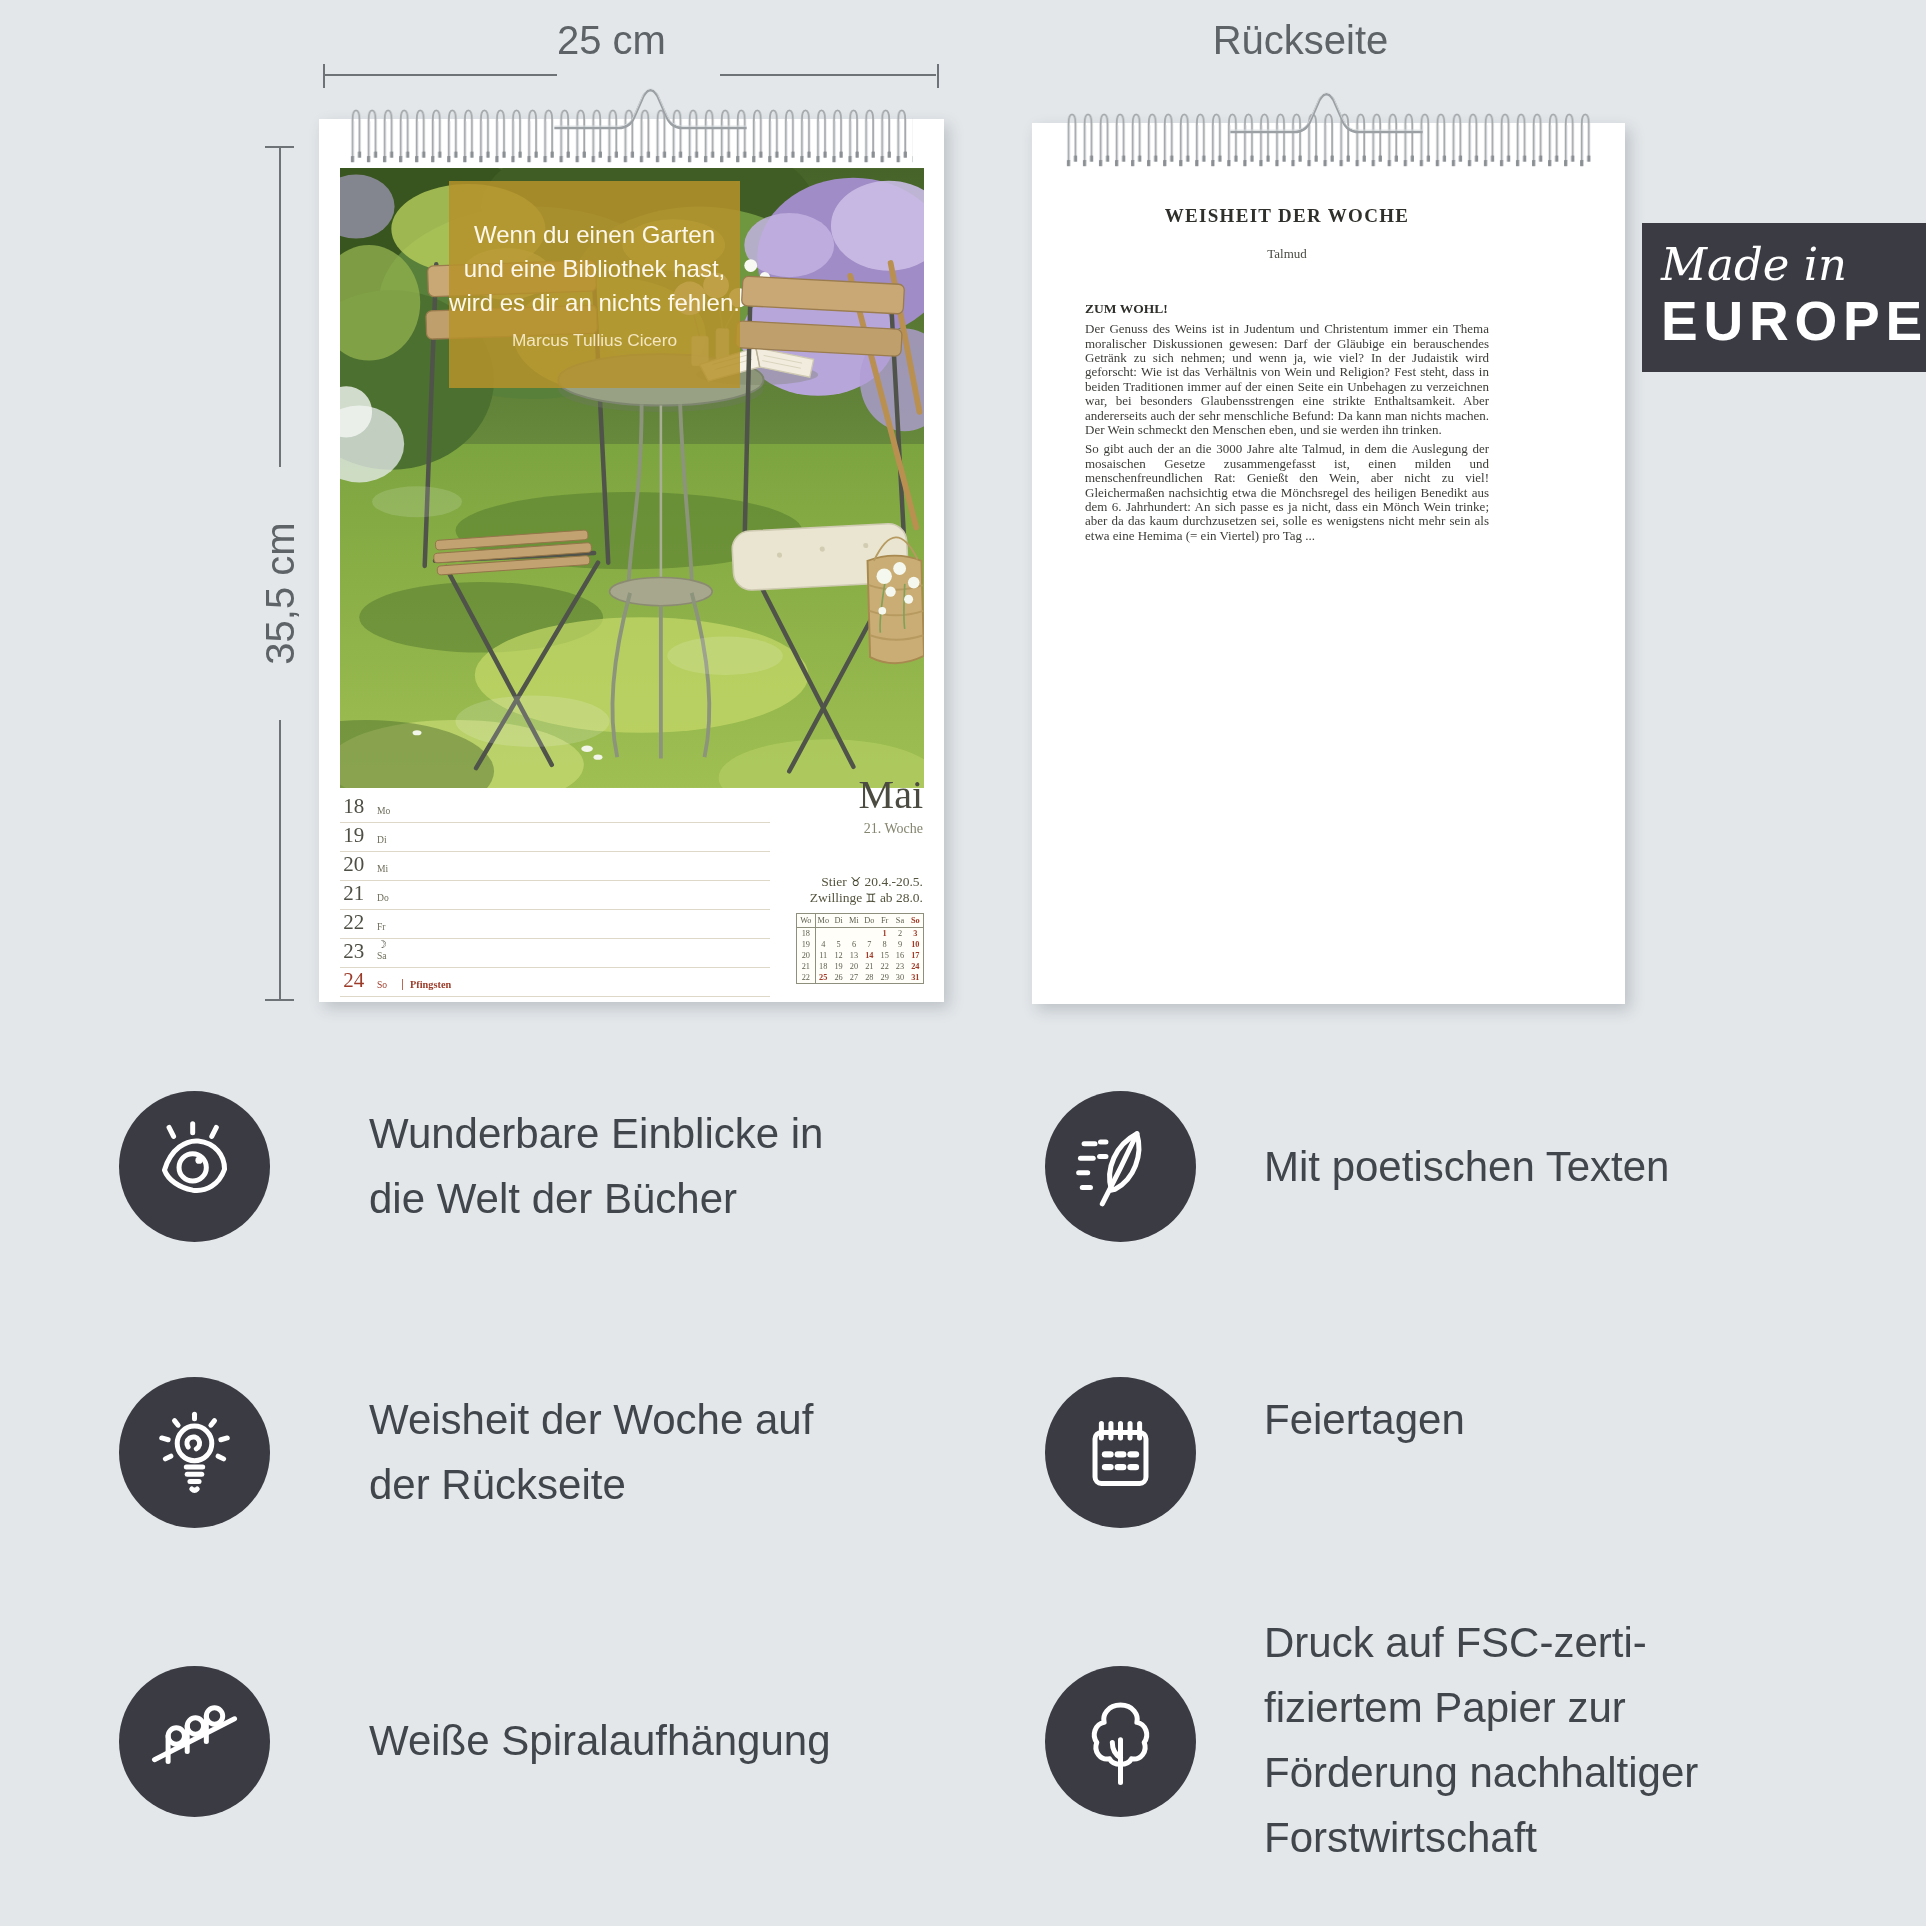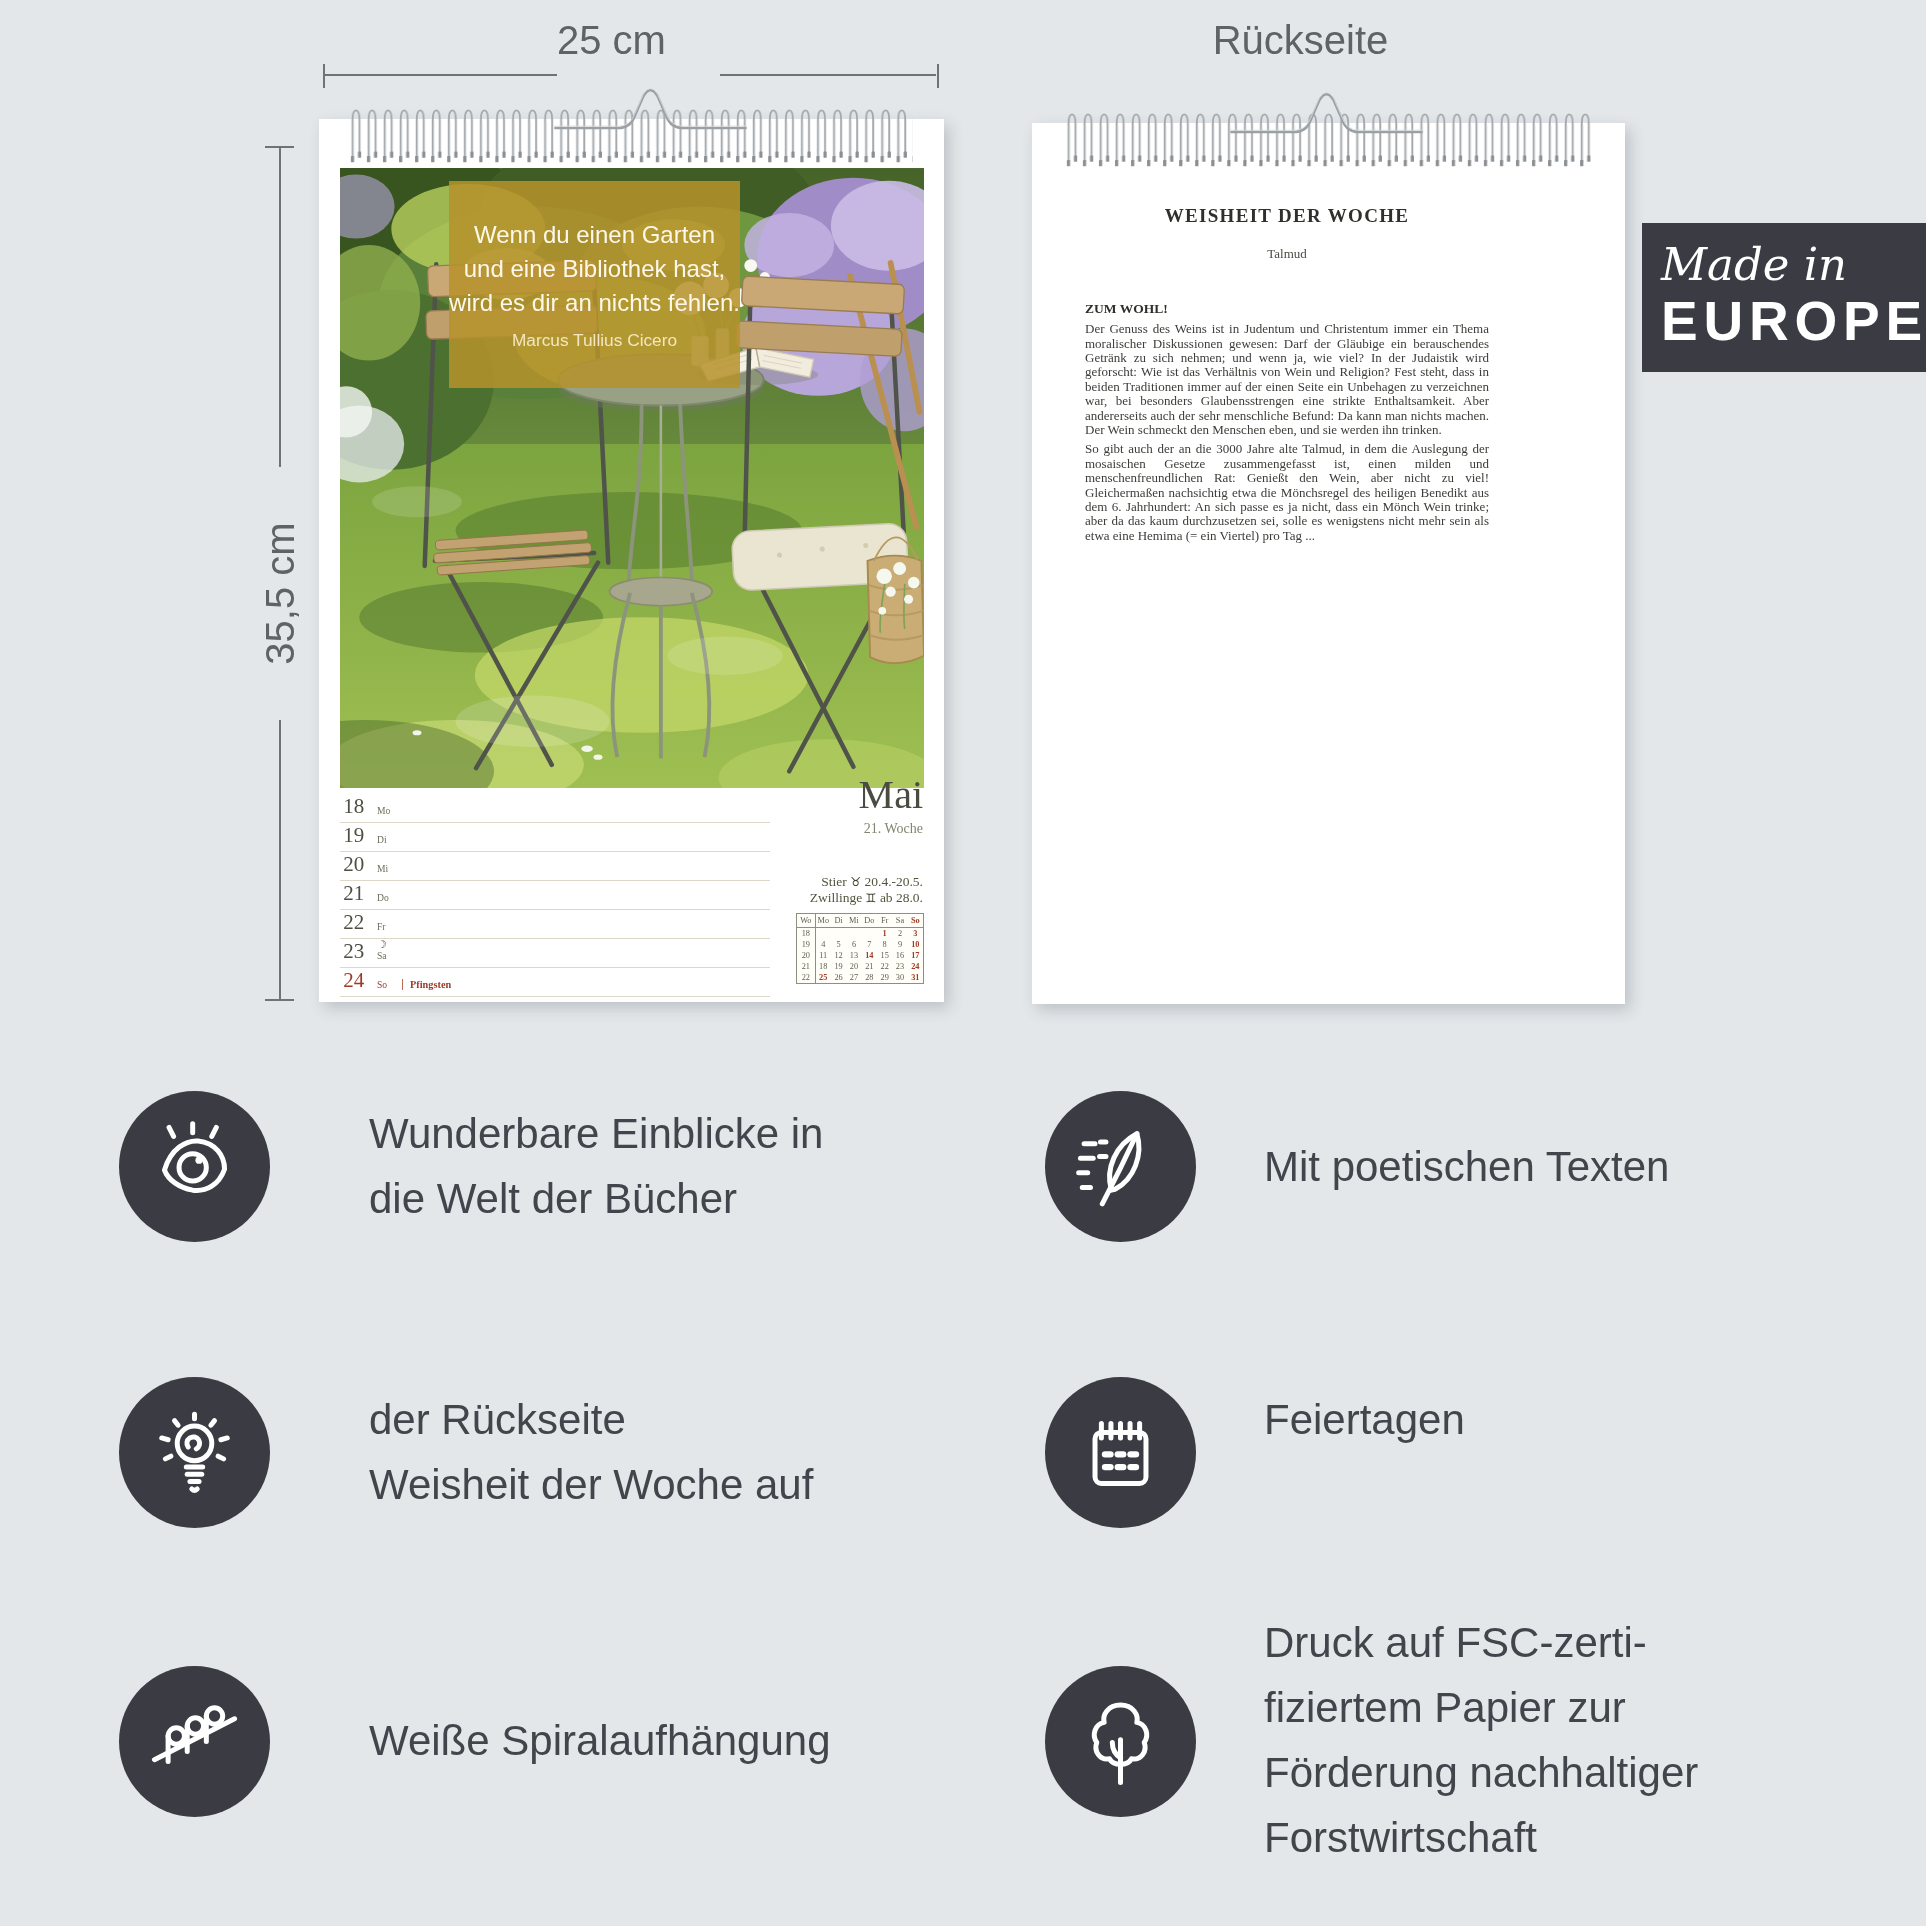--- a/index.html
+++ b/index.html
@@ -430,8 +430,8 @@
   </svg>
 </div>
 <div class="ftext" style="left:369px;top:1387px">
+  <div>Weisheit der Woche auf</div>
   <div>der Rückseite</div>
-  <div>Weisheit der Woche auf</div>
 </div>
 
 <div class="fcircle" style="left:1045px;top:1377px">

